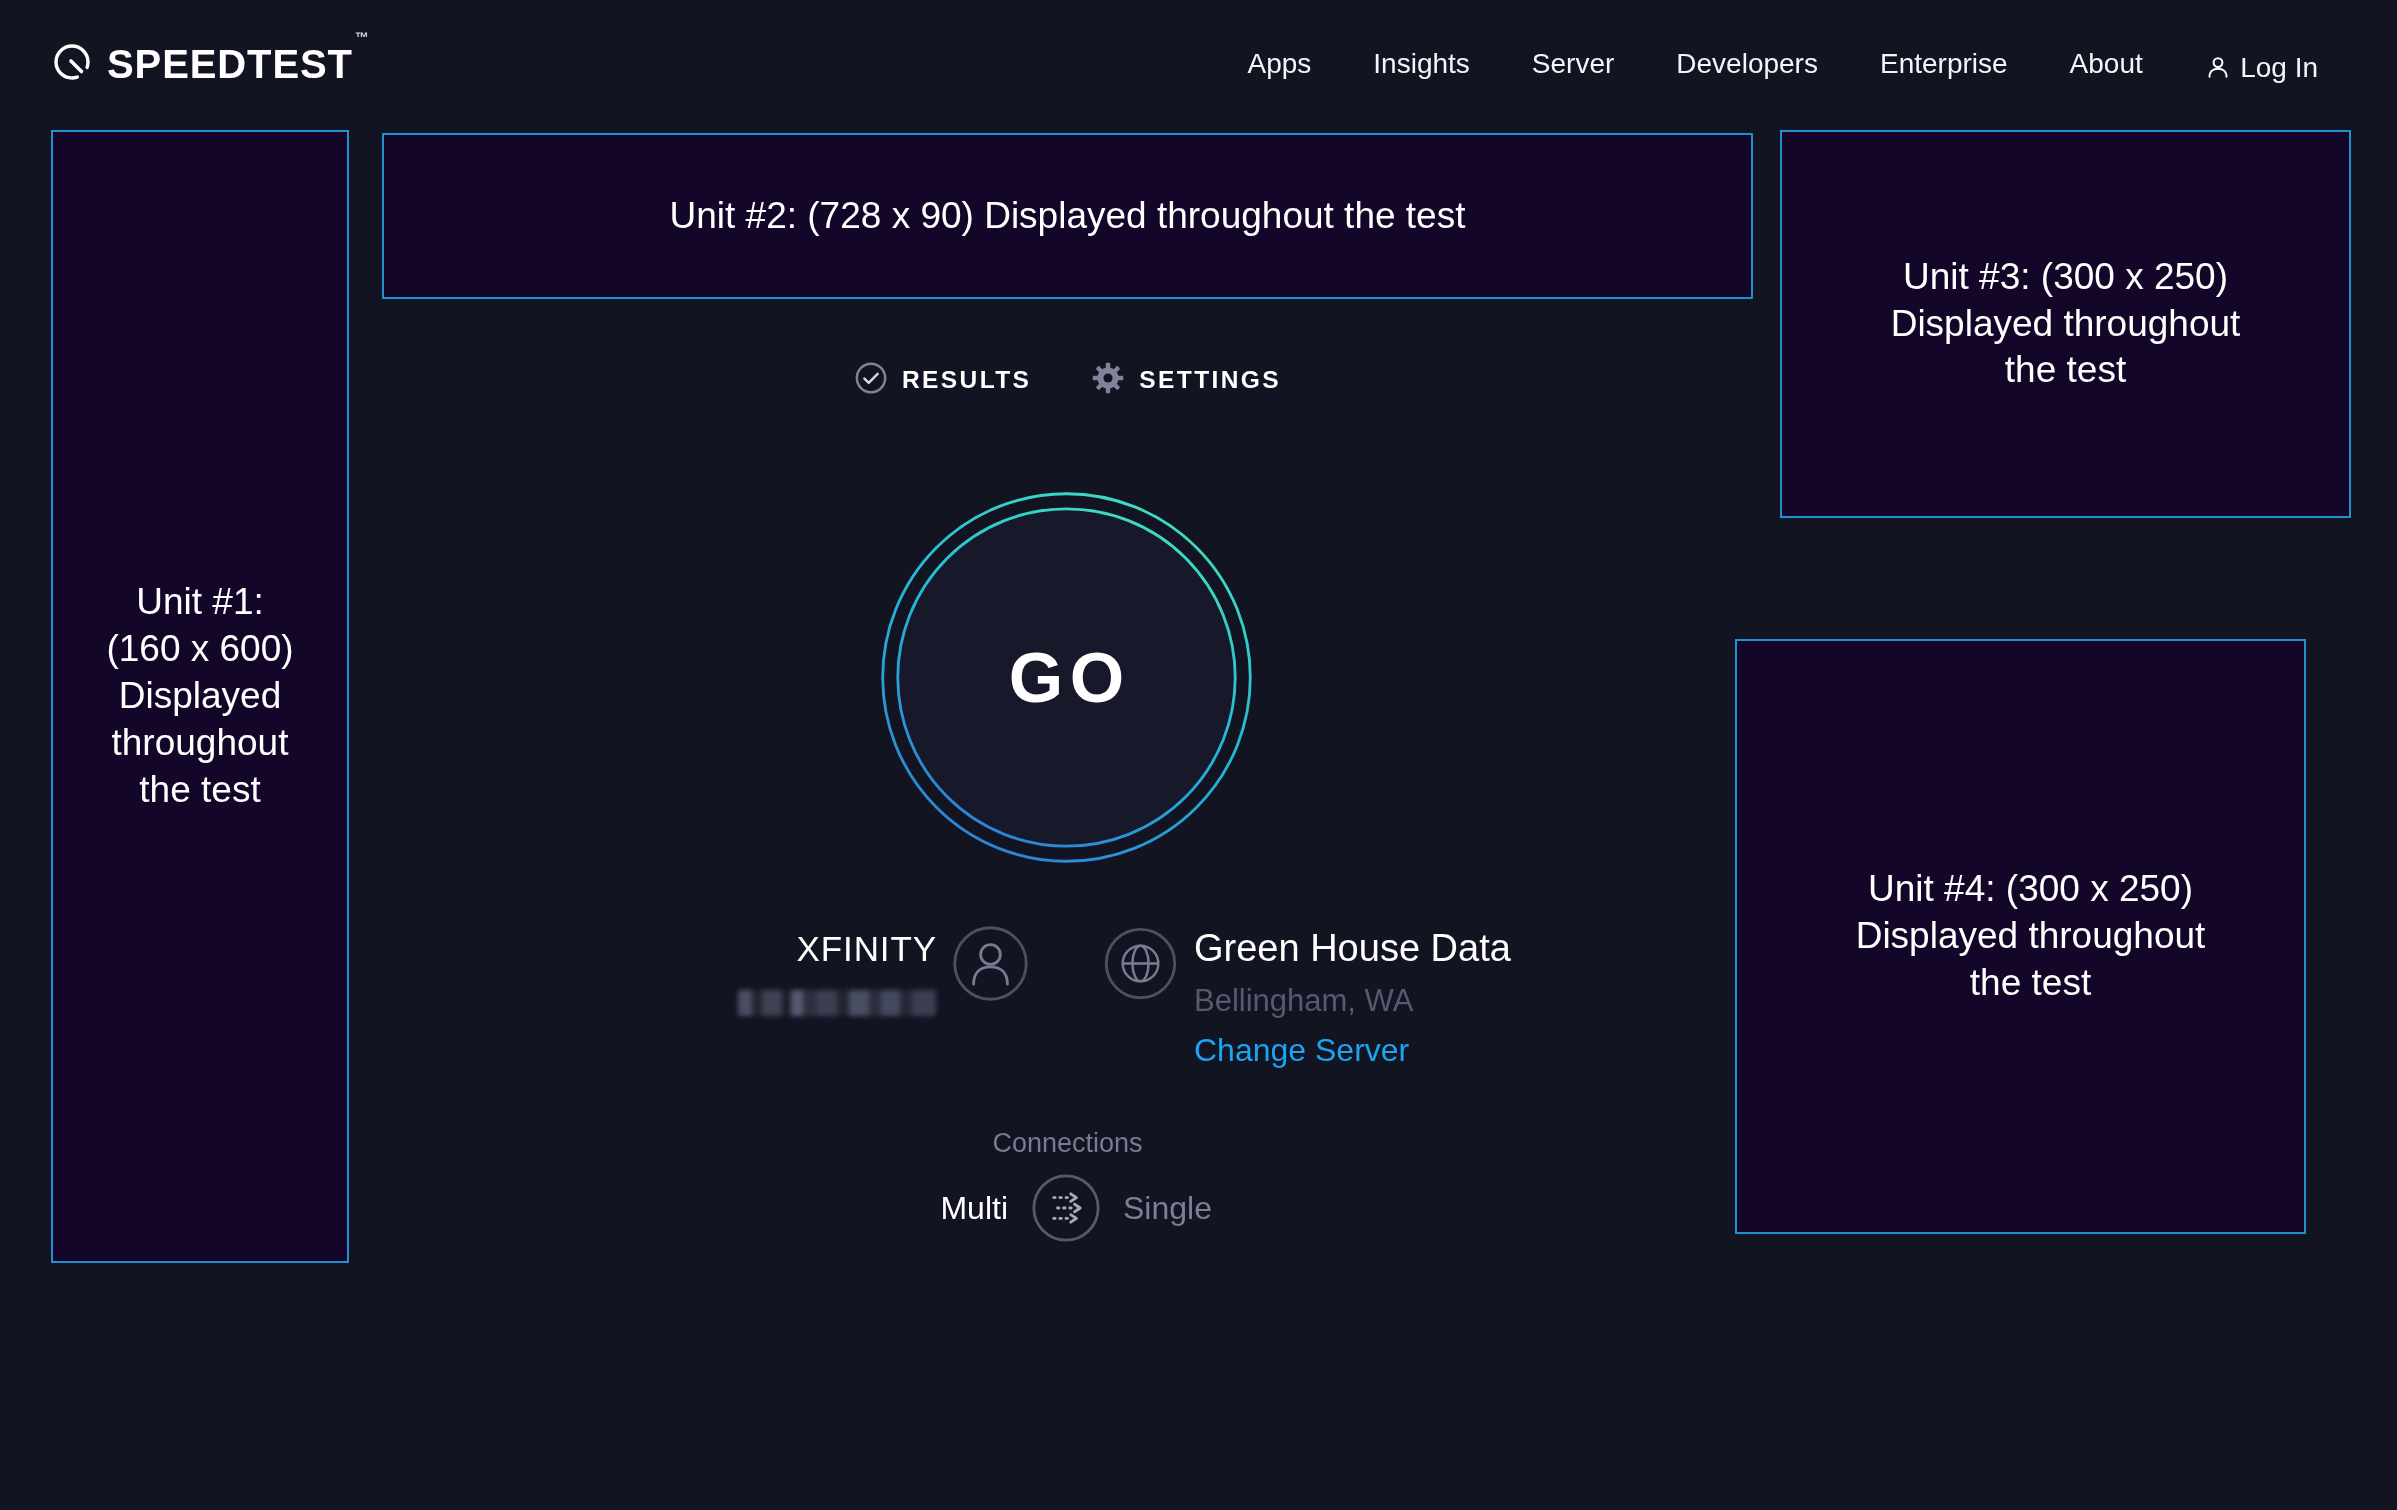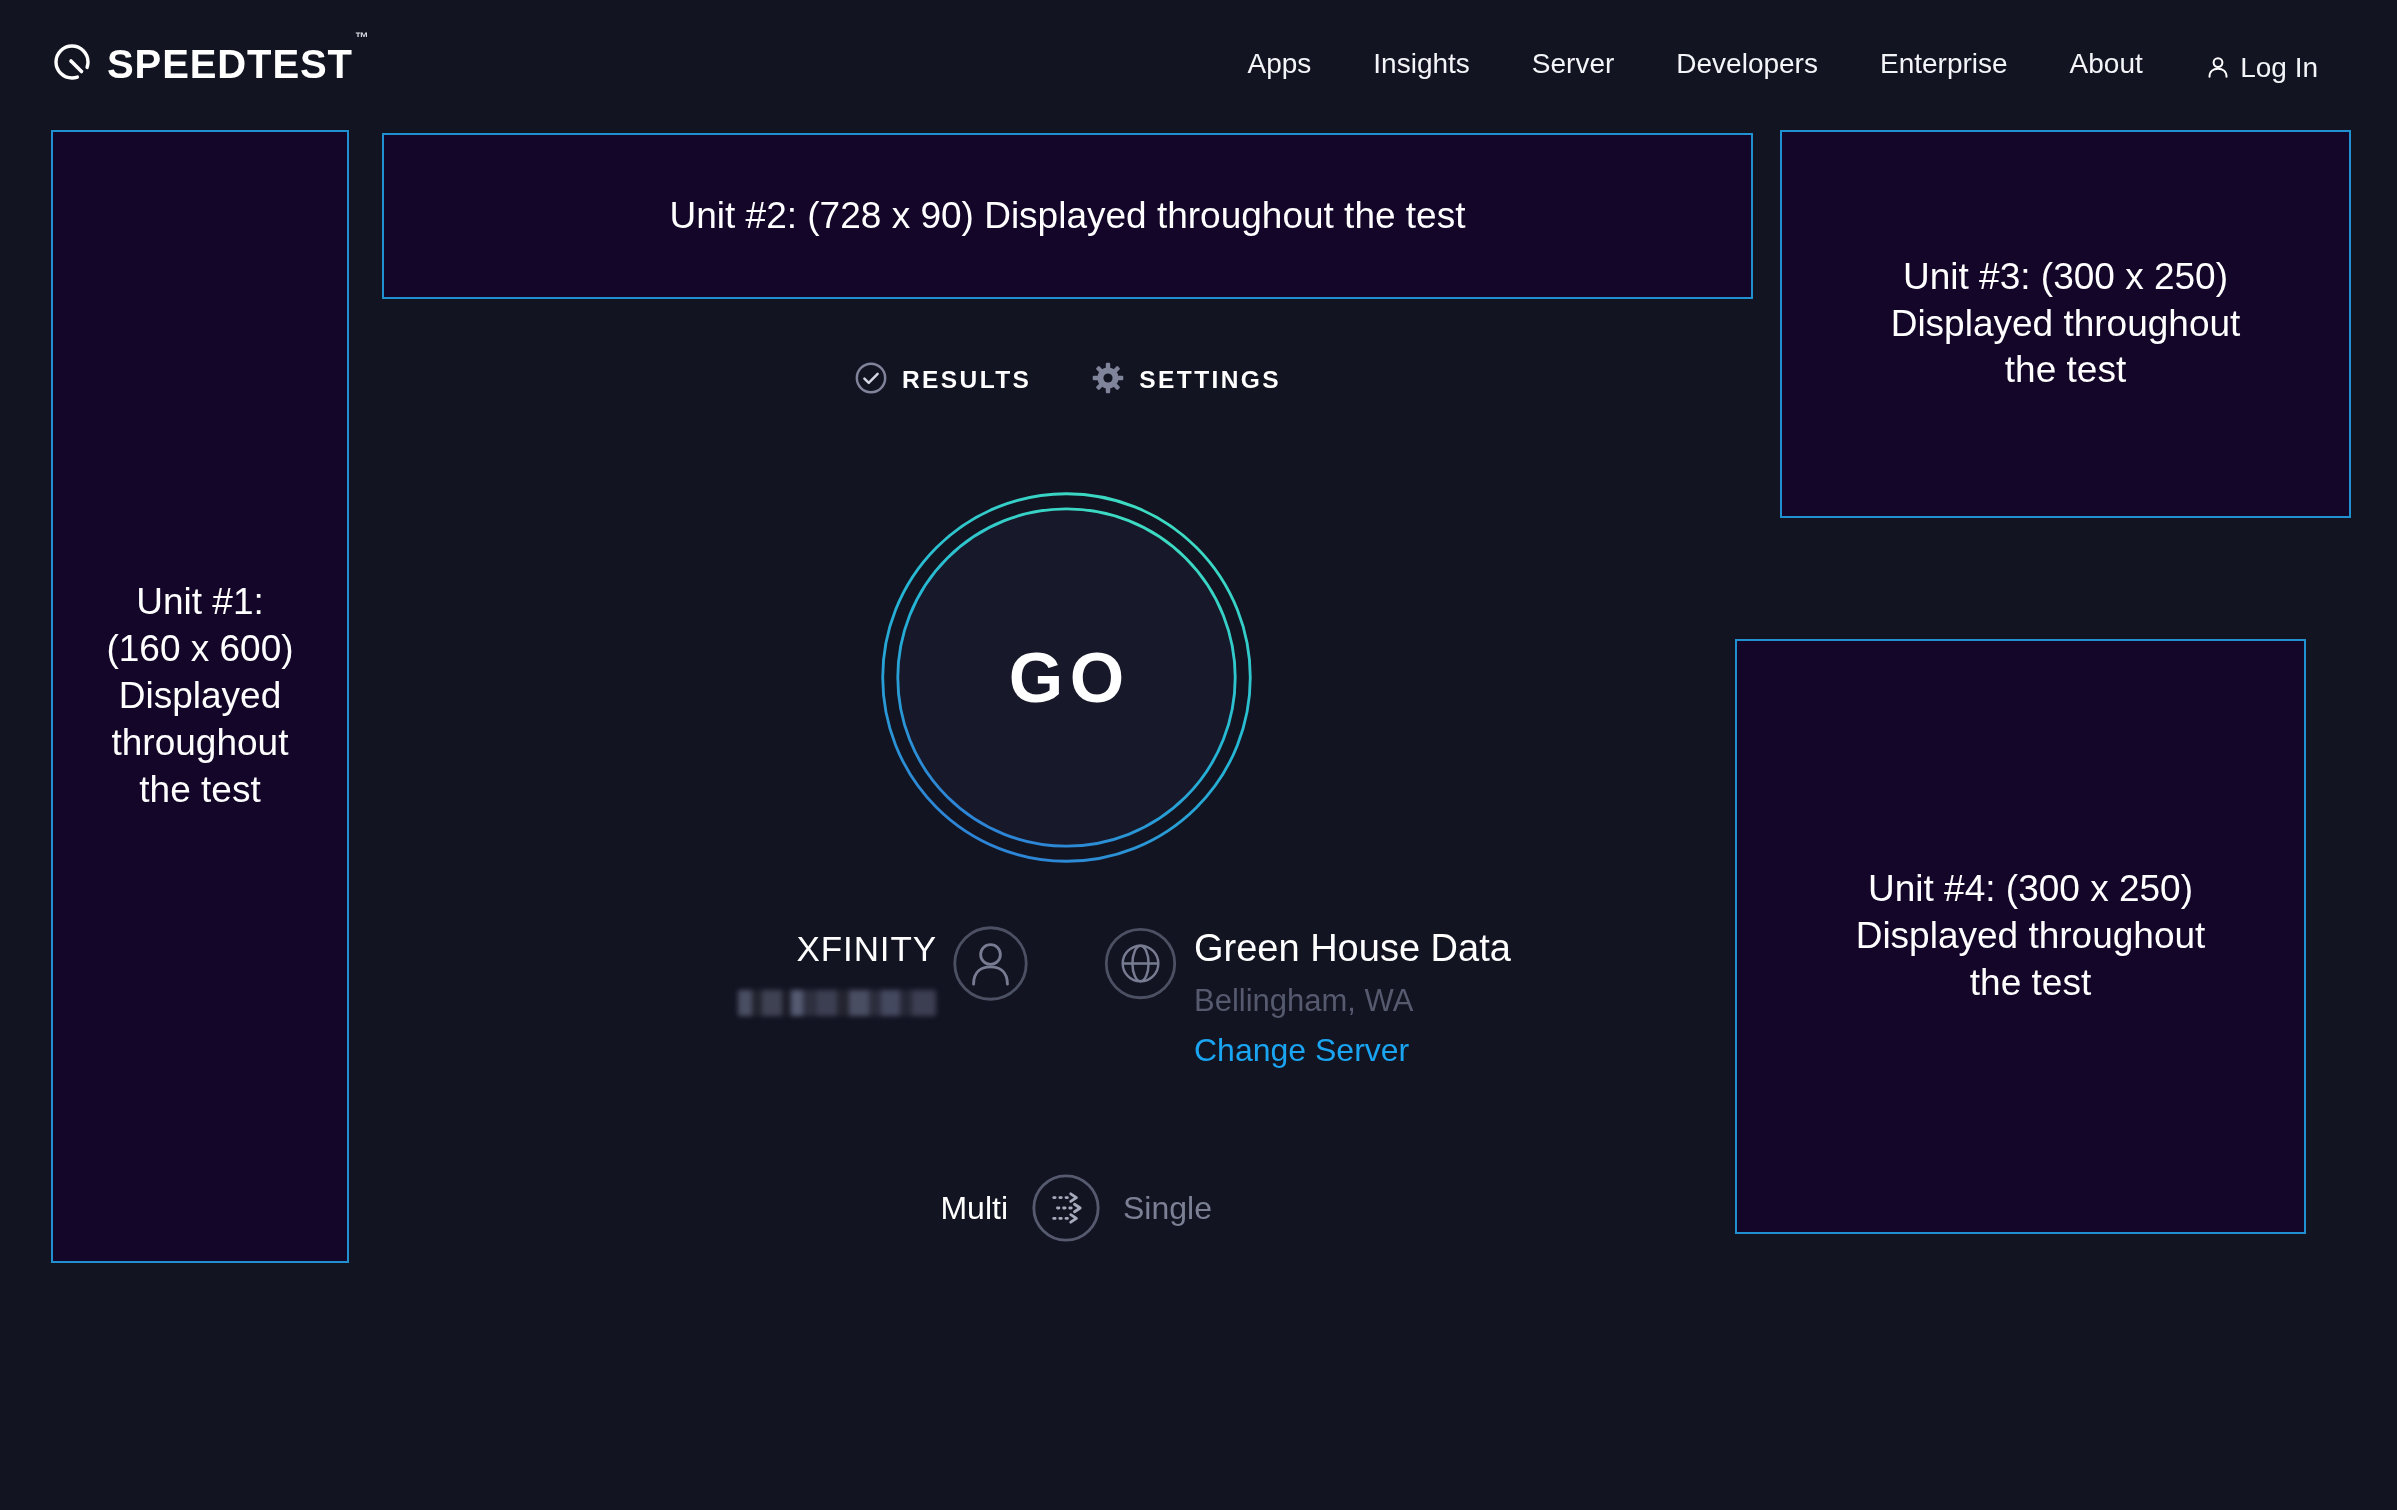--- a/index.html
+++ b/index.html
@@ -195,6 +195,7 @@
   <div class="server-loc">Bellingham, WA</div>
   <a class="change-server">Change Server</a>
 
+  <div class="connections-label">Connections</div>
   <span class="conn-multi">Multi</span>
   <span class="conn-toggle">
     <svg width="70" height="70" viewBox="-37 -37 74 74" fill="none">

